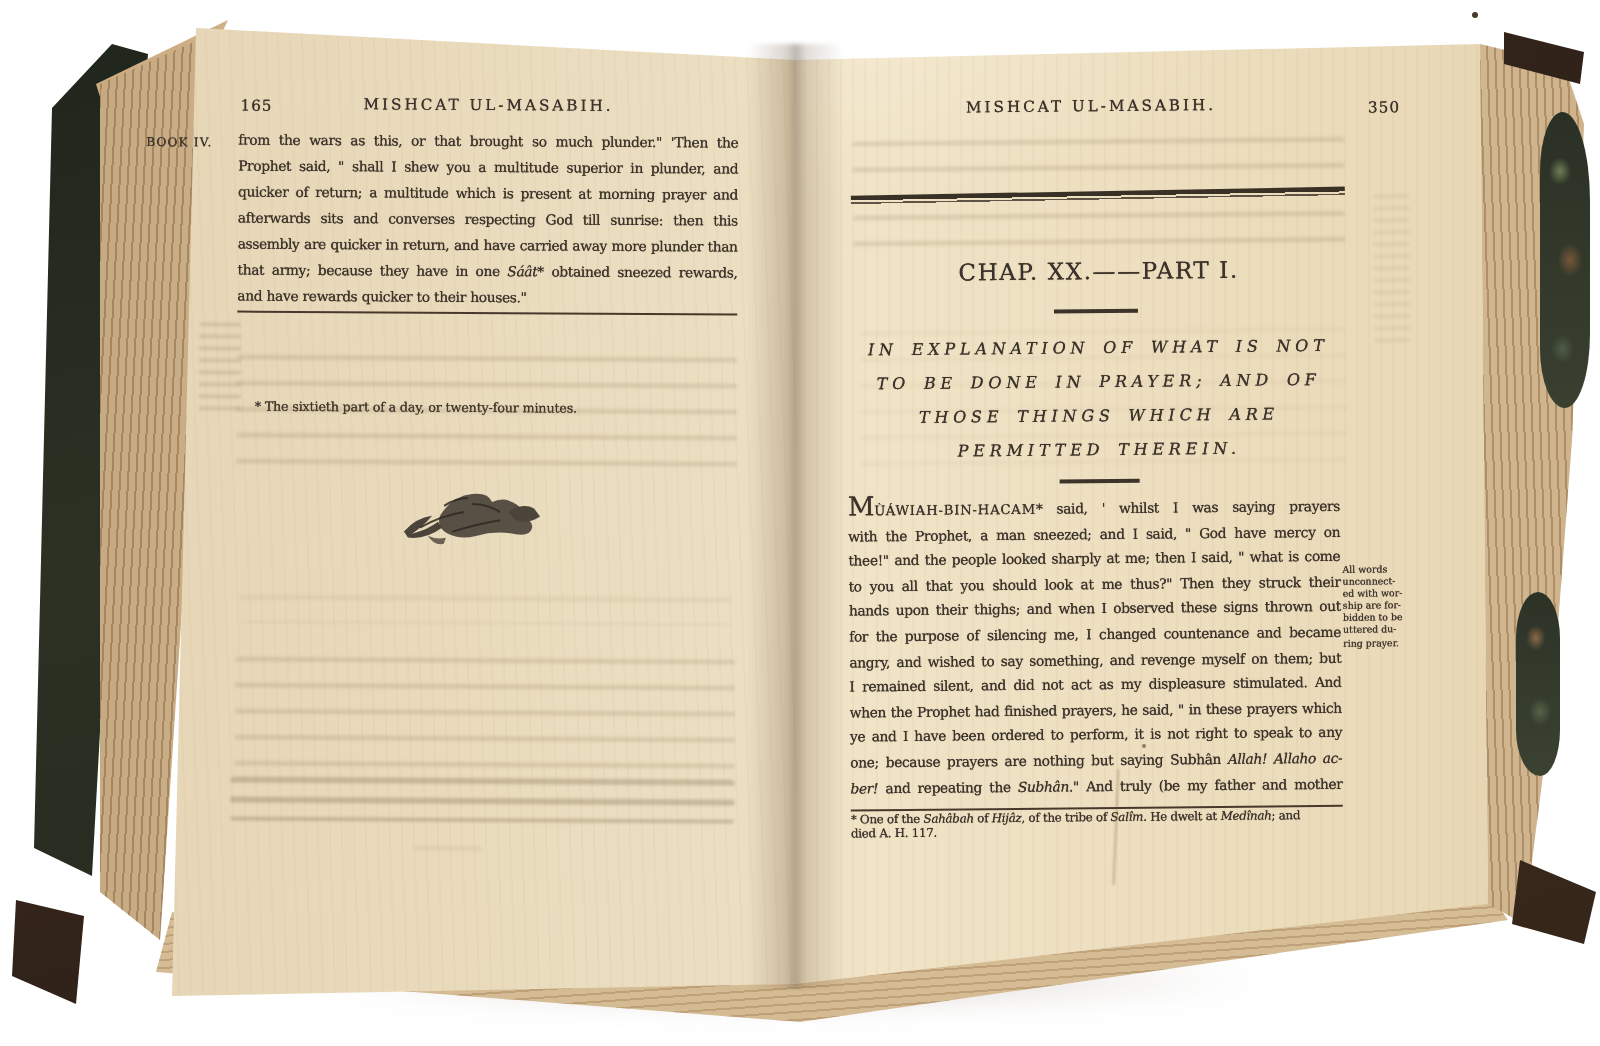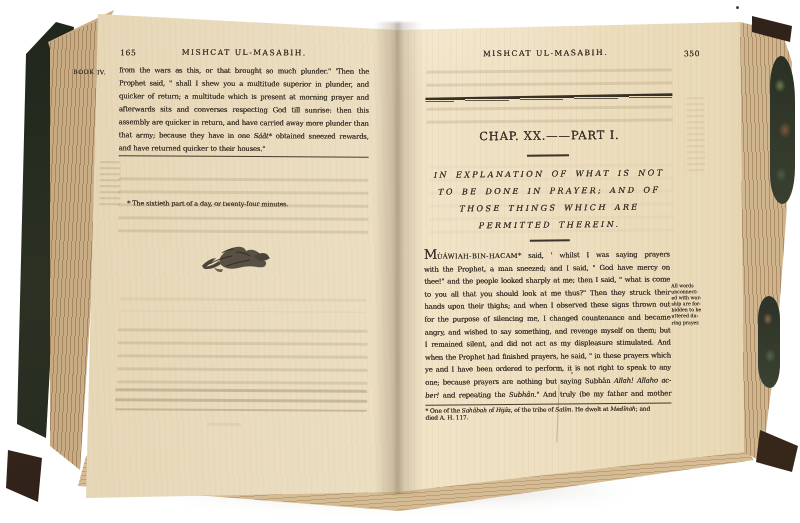--- a/index.html
+++ b/index.html
@@ -146,7 +146,7 @@
         <div class="j"><span>afterwards sits and converses respecting God till sunrise: then this</span></div>
         <div class="j"><span>assembly are quicker in return, and have carried away more plunder than</span></div>
         <div class="j"><span>that army; because they have in one </span><i>Sáât</i><span>* obtained sneezed rewards,</span></div>
-        <div><span>and have returned quicker to their houses."</span></div>
+        <div><span>and have rewards quicker to their houses."</span></div>
       </div>
     <div class="rule" style="left:118px;top:157px;width:250px;"></div>
     <div class="tl fn" style="left:127px;top:161px;margin-top:40px;">* The sixtieth part of a day, or twenty-four minutes.</div>

